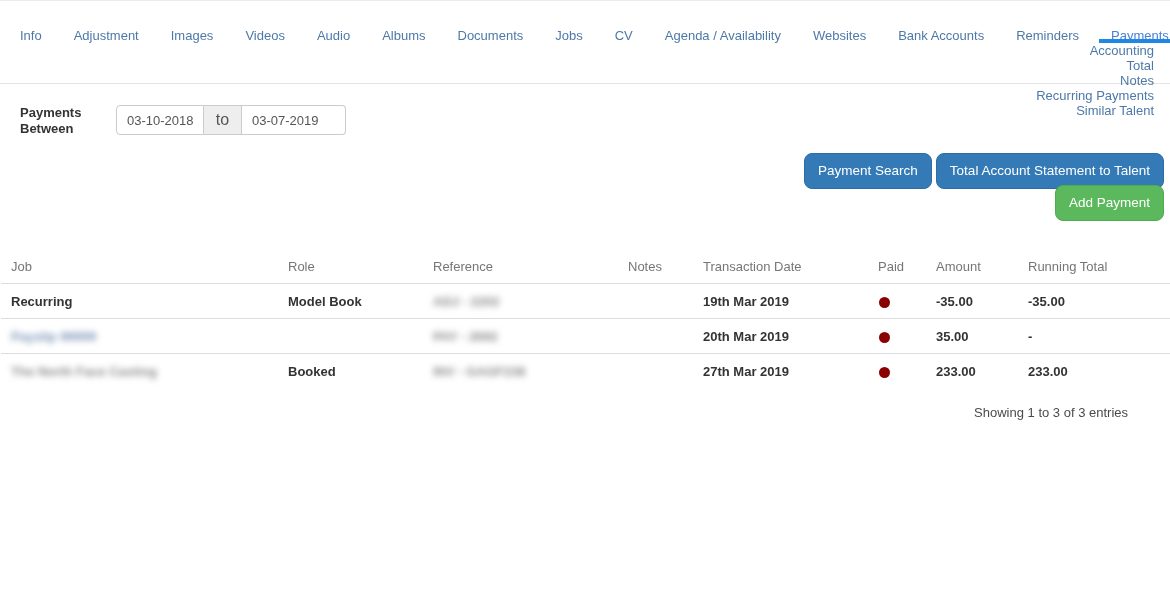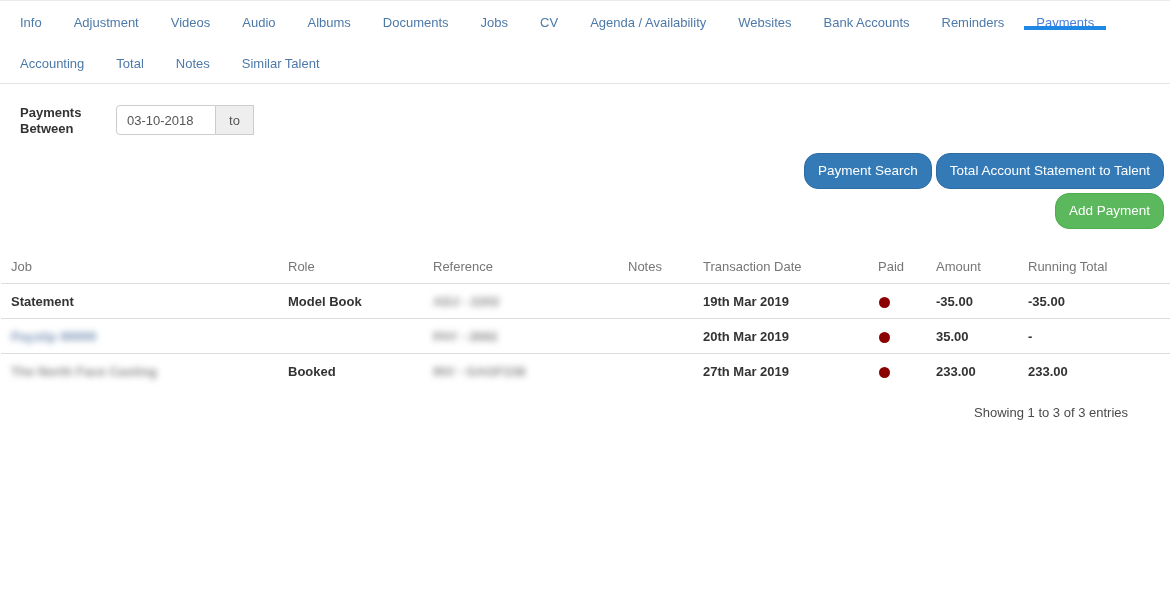--- a/index.html
+++ b/index.html
@@ -9,7 +9,7 @@
 
   
   .tabbar { padding-left:4px; }
-  .tabrow { display:flex; flex-wrap:nowrap; align-items:center; list-style:none; }
+  .tabrow { display:flex; flex-wrap:nowrap; align-items:flex-end; list-style:none; }
   .tabrow.row1 { height:42px; }
   .tabrow.row2 { height:40px; }
   .tab { position:relative; display:flex; align-items:center; padding:0 16px; font-size:13px;

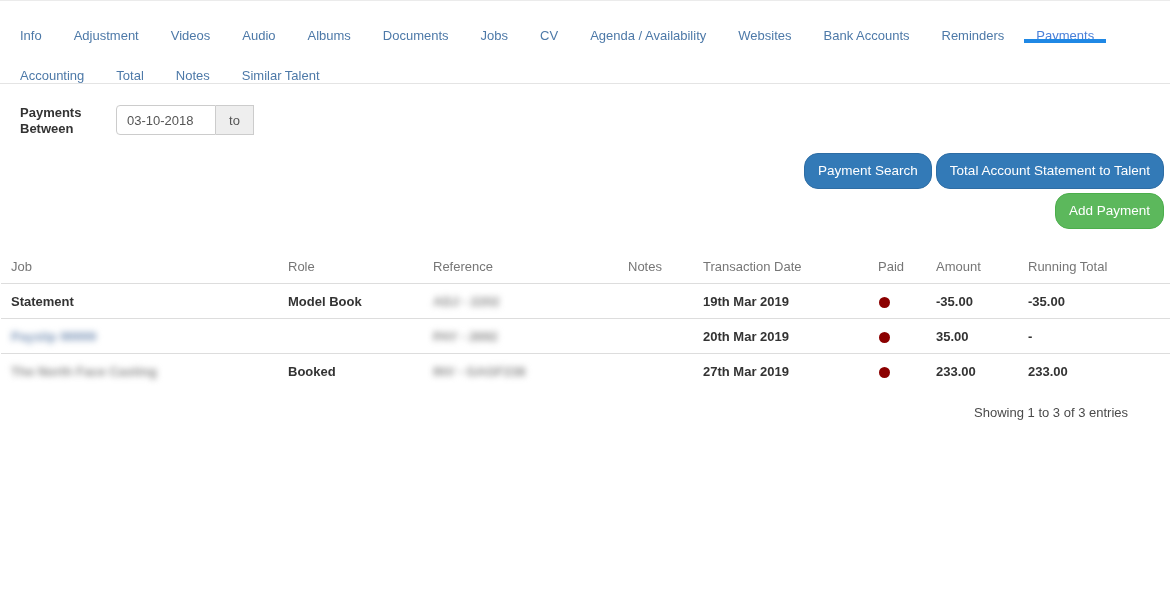--- a/index.html
+++ b/index.html
@@ -59,6 +59,7 @@
     <ul class="tabrow row1">
       <li class="tab">Info</li>
       <li class="tab">Adjustment</li>
+      <li class="tab">Images</li>
       <li class="tab">Videos</li>
       <li class="tab">Audio</li>
       <li class="tab">Albums</li>

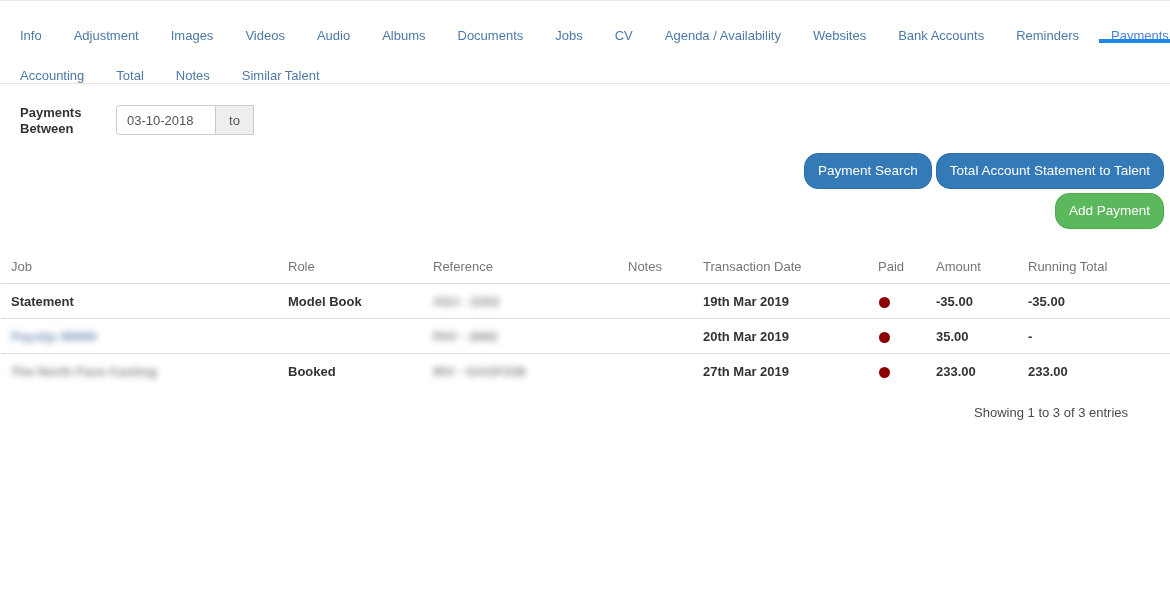--- a/index.html
+++ b/index.html
@@ -11,7 +11,7 @@
   .tabbar { padding-left:4px; }
   .tabrow { display:flex; flex-wrap:nowrap; align-items:flex-end; list-style:none; }
   .tabrow.row1 { height:42px; }
-  .tabrow.row2 { height:40px; }
+  .tabrow.row2 { height:40px;flex-direction:column; }
   .tab { position:relative; display:flex; align-items:center; padding:0 16px; font-size:13px;
          color:#4d79a8; cursor:pointer; white-space:nowrap; }
   .tab.active { color:#4a80d9; }

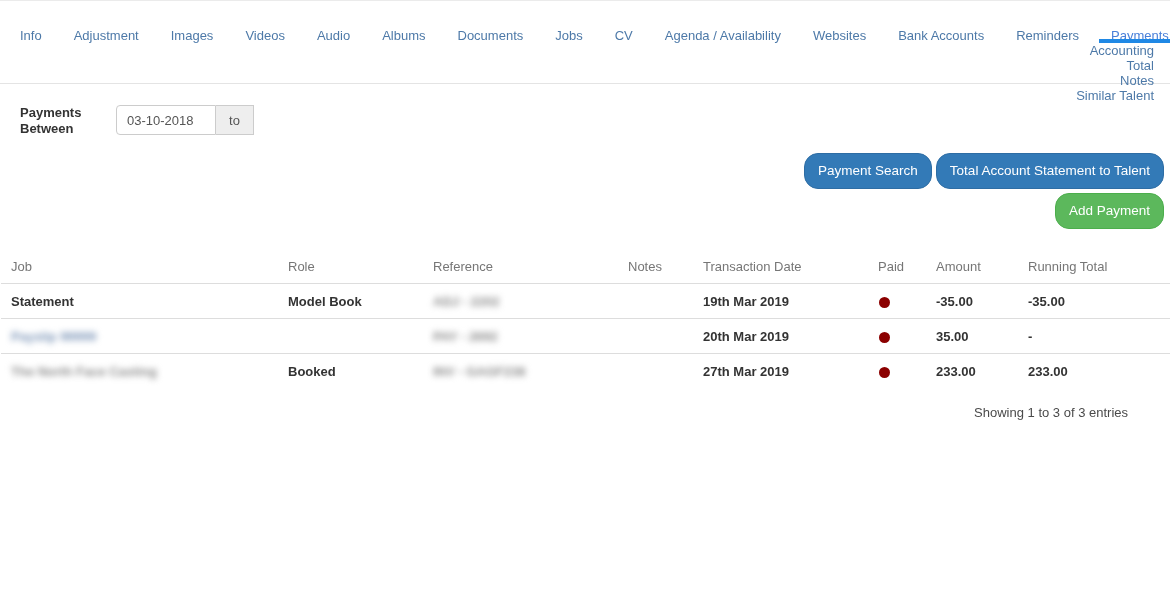--- a/index.html
+++ b/index.html
@@ -76,6 +76,7 @@
       <li class="tab">Accounting</li>
       <li class="tab">Total</li>
       <li class="tab">Notes</li>
+      <li class="tab">Recurring Payments</li>
       <li class="tab">Similar Talent</li>
     </ul>
   </nav>

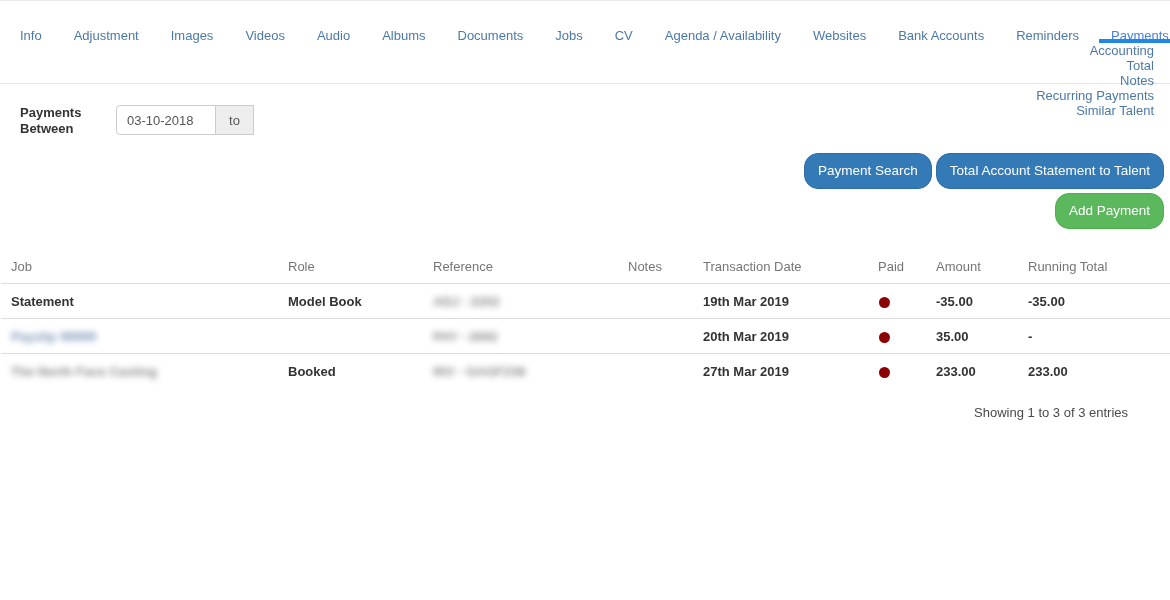--- a/index.html
+++ b/index.html
@@ -22,7 +22,7 @@
   .filter { position:absolute; top:104px; left:20px; display:flex; align-items:flex-start; }
   .filter-label { font-size:13px; font-weight:bold; color:#333; line-height:16px; width:76px; padding-top:0px; }
   .input-group { display:flex; margin-left:20px; }
-  .input-group input { width:100px; height:30px; border:1px solid #ccc; border-radius:4px 0 0 4px;
+  .input-group input { width:88px; height:30px; border:1px solid #ccc; border-radius:4px 0 0 4px;
          padding:0 10px; font-size:13px; color:#555; font-family:inherit; outline:none; background:#fff; }
   .input-group .addon { height:30px; min-width:38px; display:flex; align-items:center; justify-content:center;
          background:#eee; border:1px solid #ccc; border-left:none; font-size:13px; color:#555; padding:0 11px; }

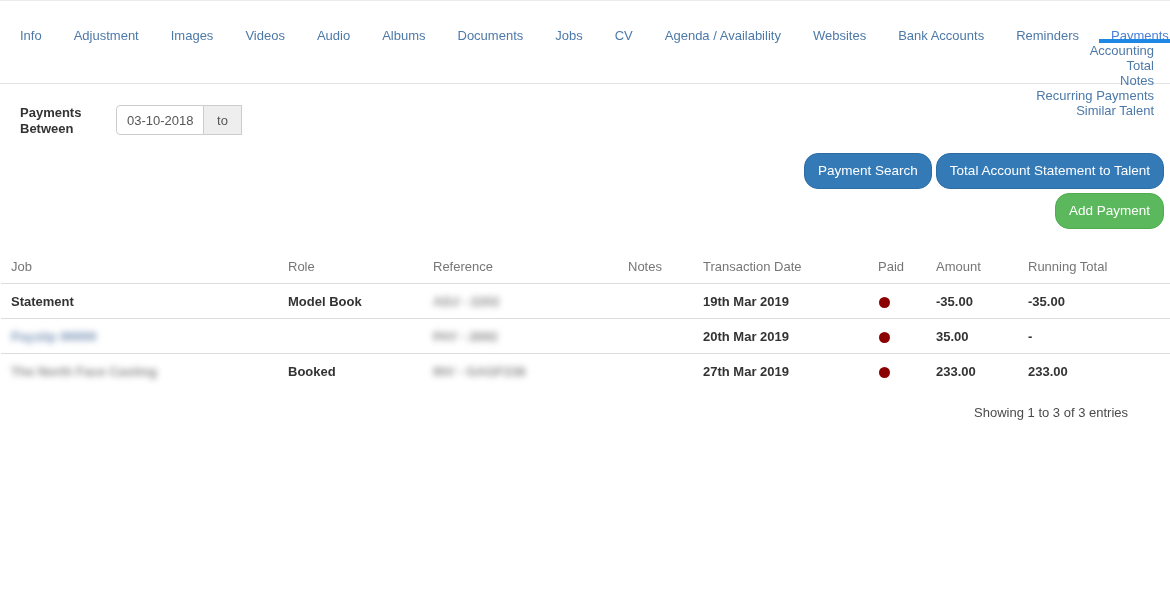--- a/index.html
+++ b/index.html
@@ -25,7 +25,7 @@
   .input-group input { width:88px; height:30px; border:1px solid #ccc; border-radius:4px 0 0 4px;
          padding:0 10px; font-size:13px; color:#555; font-family:inherit; outline:none; background:#fff; }
   .input-group .addon { height:30px; min-width:38px; display:flex; align-items:center; justify-content:center;
-         background:#eee; border:1px solid #ccc; border-left:none; font-size:13px; color:#555; padding:0 11px; }
+         background:#eee; border:1px solid #ccc; border-left:none; font-size:16px; color:#555; padding:0 11px; }
   .input-group input.last { border-left:none; border-radius:0 4px 4px 0; width:104px; }
 
   

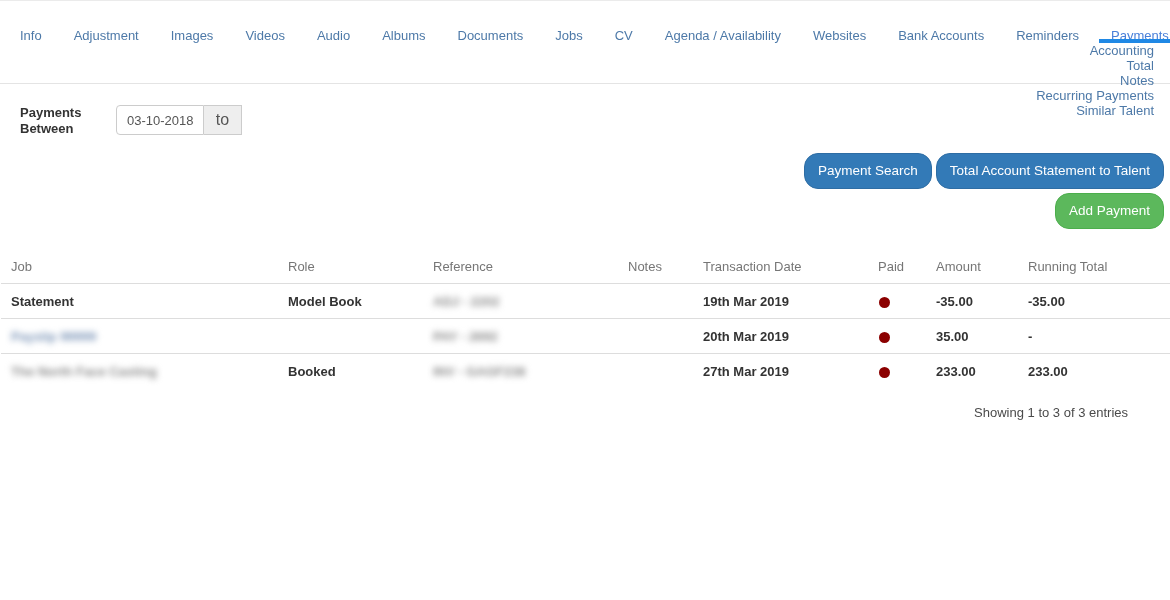--- a/index.html
+++ b/index.html
@@ -89,6 +89,7 @@
     <div class="input-group">
       <input type="text" value="03-10-2018" style="">
       <span class="addon">to</span>
+      <input type="text" class="last" value="03-07-2019" style="">
     </div>
   </div>
 

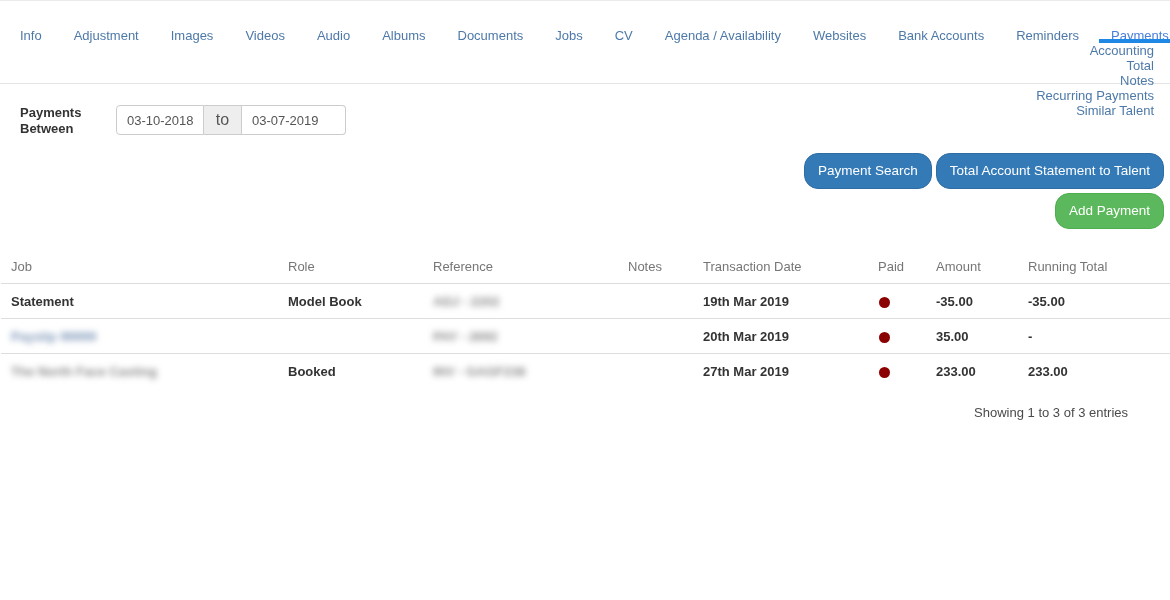--- a/index.html
+++ b/index.html
@@ -31,7 +31,7 @@
   
   .actions-row1 { position:absolute; top:152px; right:6px; display:flex; gap:4px; }
   .actions-row2 { position:absolute; top:184px; right:6px;margin-top:8px; }
-  .btn { display:inline-block; border-radius:14px; font-size:13.5px; line-height:1.45; padding:7px 13px;
+  .btn { display:inline-block; border-radius:8px; font-size:13.5px; line-height:1.45; padding:7px 13px;
          color:#fff; cursor:pointer; border:1px solid transparent; font-family:inherit; white-space:nowrap; }
   .btn-blue { background:#337ab7; border-color:#2e6da4; }
   .btn-green { background:#5cb85c; border-color:#4cae4c; }

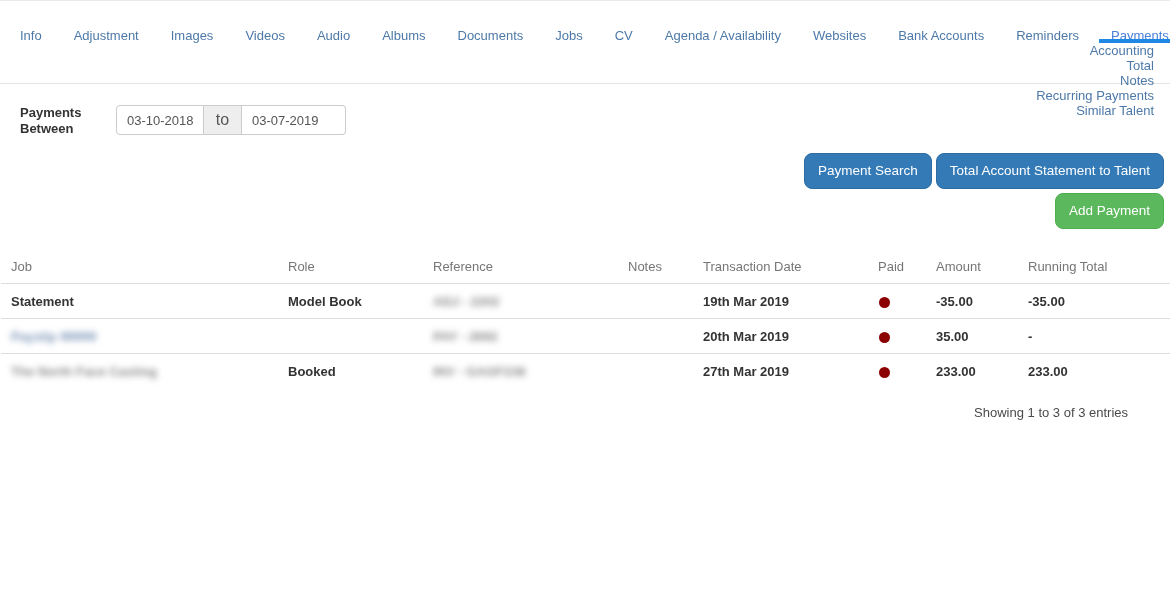--- a/index.html
+++ b/index.html
@@ -30,7 +30,7 @@
 
   
   .actions-row1 { position:absolute; top:152px; right:6px; display:flex; gap:4px; }
-  .actions-row2 { position:absolute; top:184px; right:6px;margin-top:8px; }
+  .actions-row2 { position:absolute; top:184px; right:6px; }
   .btn { display:inline-block; border-radius:8px; font-size:13.5px; line-height:1.45; padding:7px 13px;
          color:#fff; cursor:pointer; border:1px solid transparent; font-family:inherit; white-space:nowrap; }
   .btn-blue { background:#337ab7; border-color:#2e6da4; }

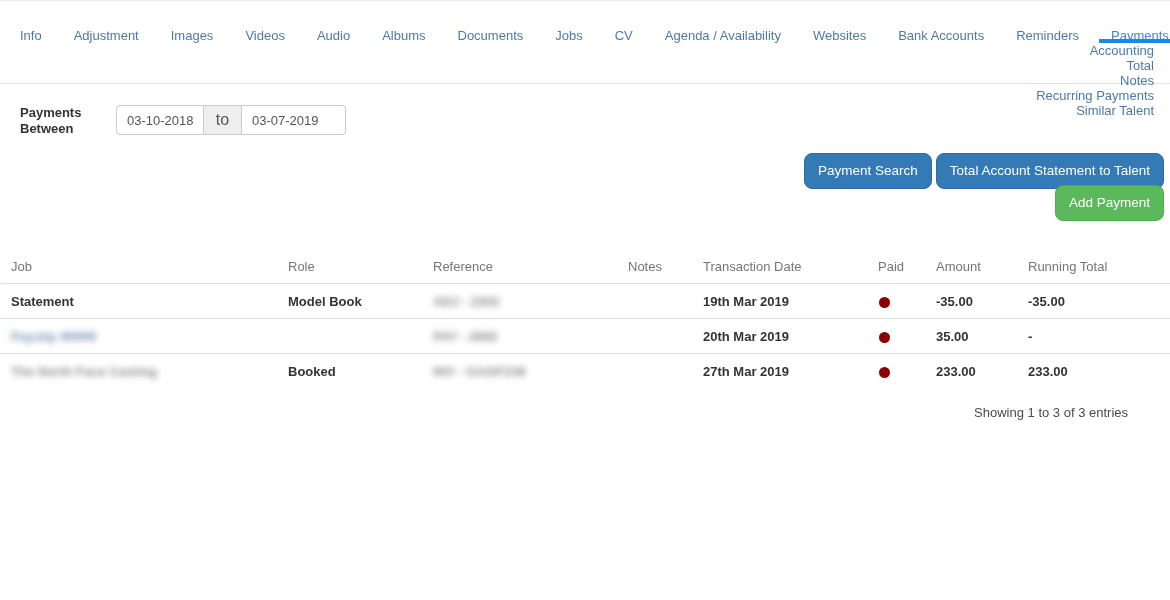--- a/index.html
+++ b/index.html
@@ -126,7 +126,7 @@
     </thead>
     <tbody>
       <tr>
-        <td><span>Statement</span></td>
+        <td><span>Recurring</span></td>
         <td><span>Model Book</span></td>
         <td><span class="redacted">ADJ - 2202</span></td>
         <td><span></span></td>

